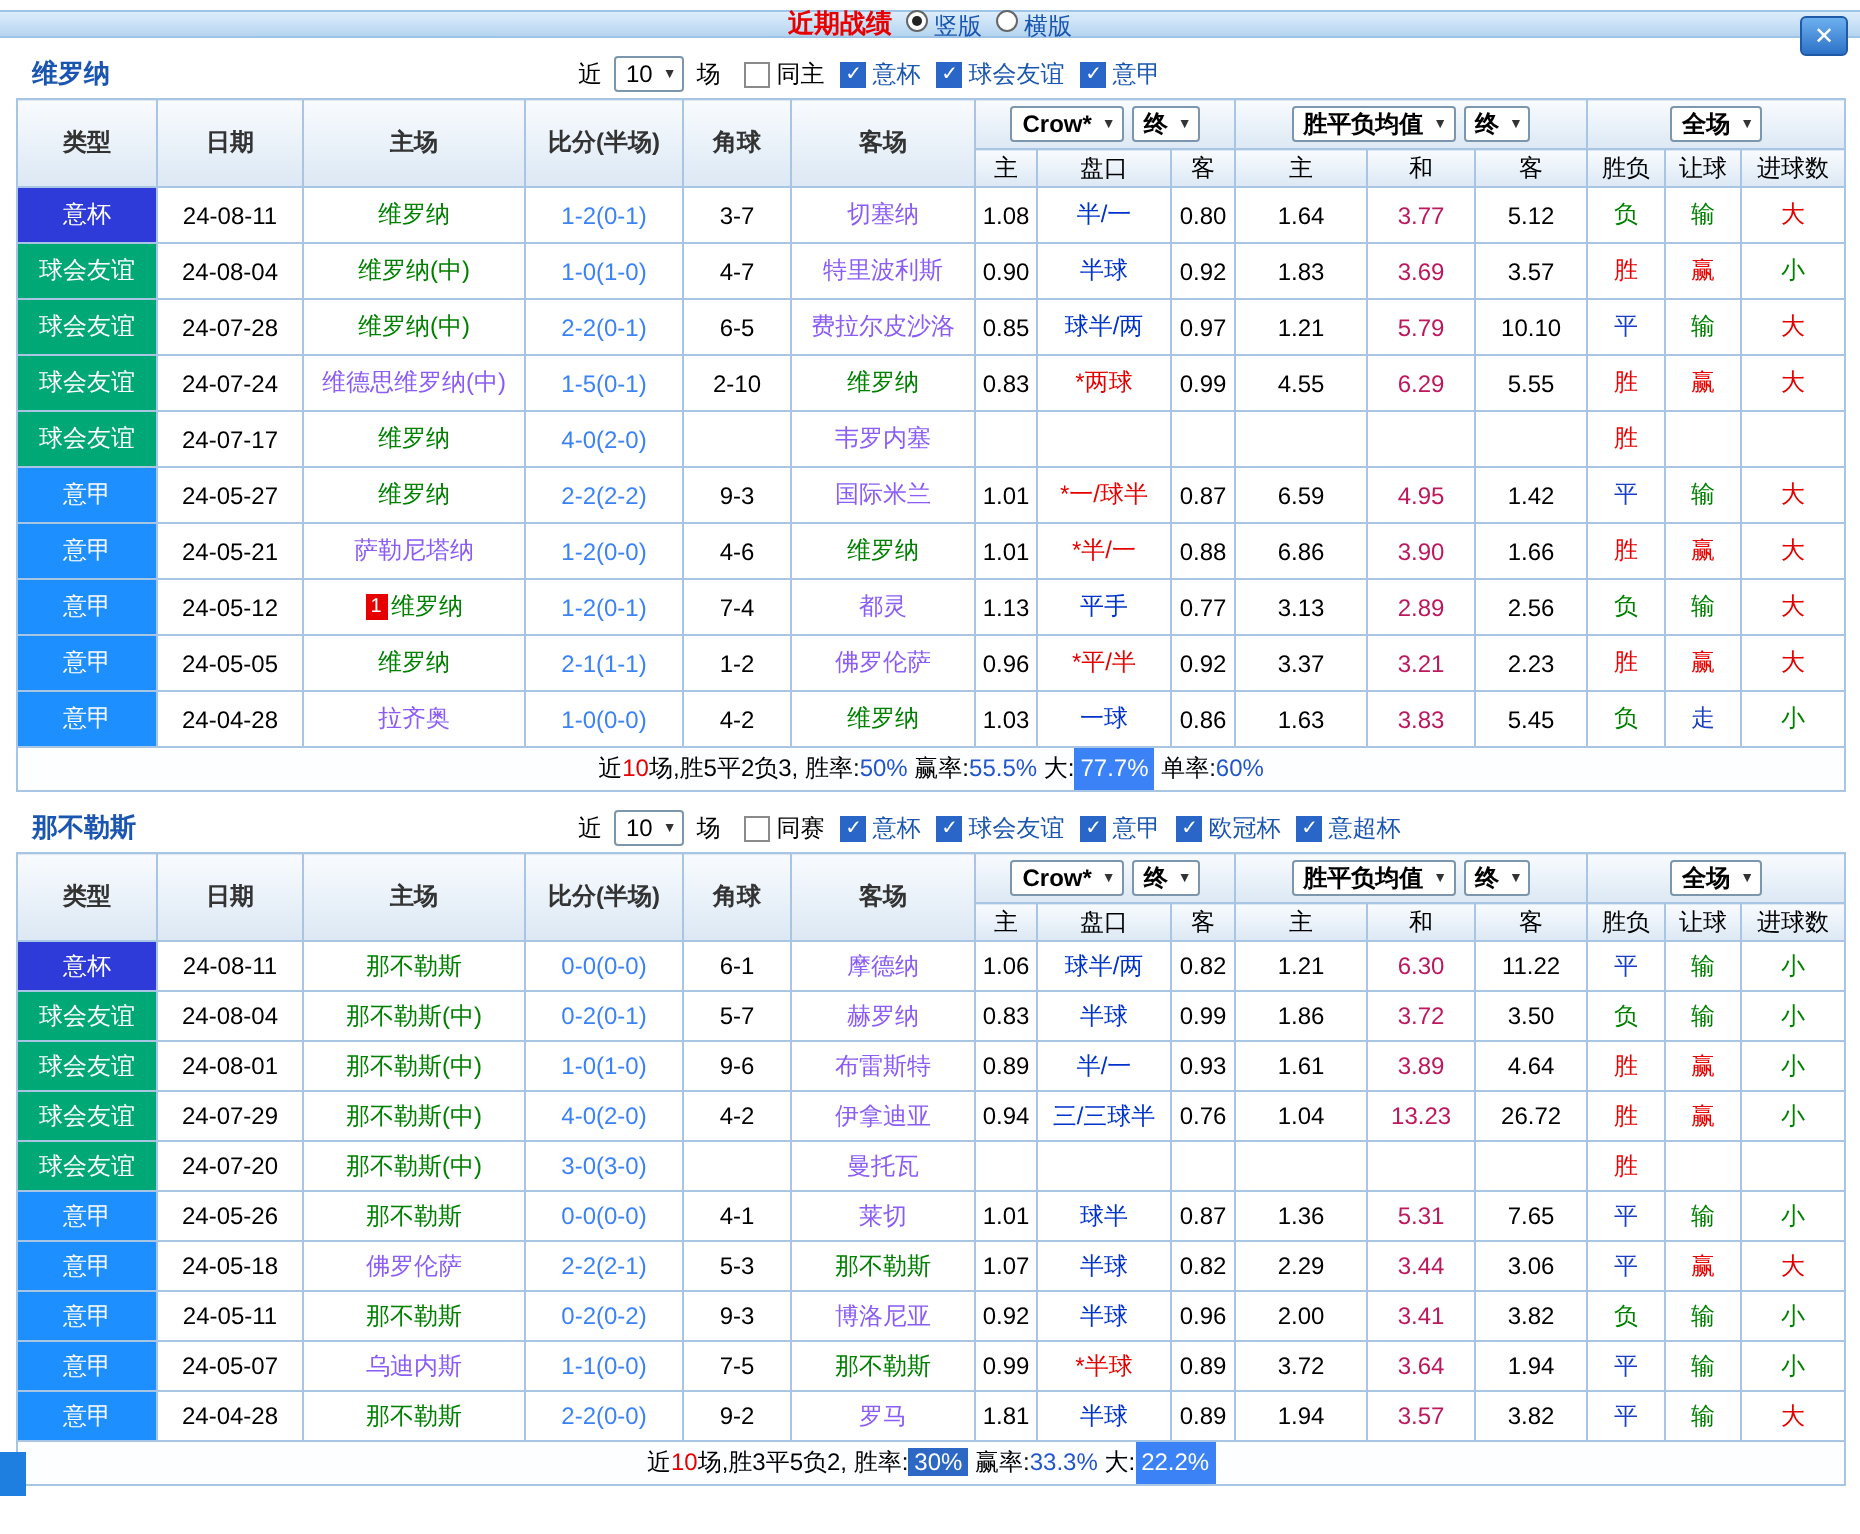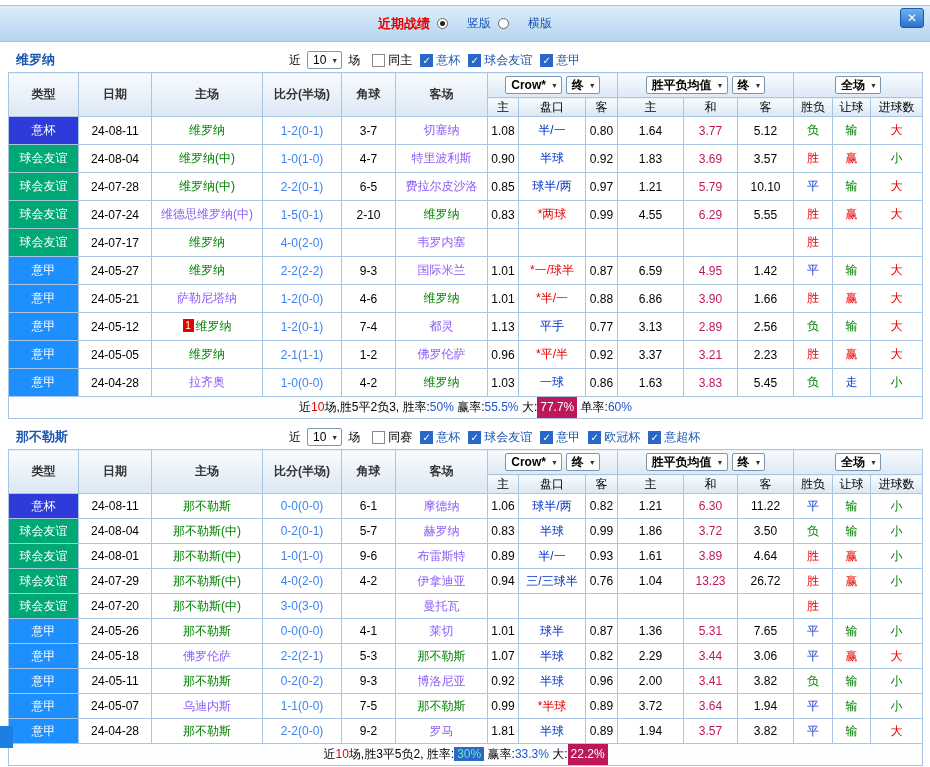--- a/index.html
+++ b/index.html
@@ -8,7 +8,7 @@
   .page{position:relative;width:930px;height:767px;overflow:hidden}
 
   
-  .titlebar{margin-top:5px;height:37px;background:linear-gradient(#ddedfb,#b5d4f0);
+  .titlebar{margin-top:5px;height:14px;background:linear-gradient(#ddedfb,#b5d4f0);
     border-top:1px solid #9ec4e8;border-bottom:1px solid #9ec4e8;
     display:flex;align-items:center;justify-content:center;position:relative}
   .title{color:#e60000;font-weight:bold;font-size:13px}

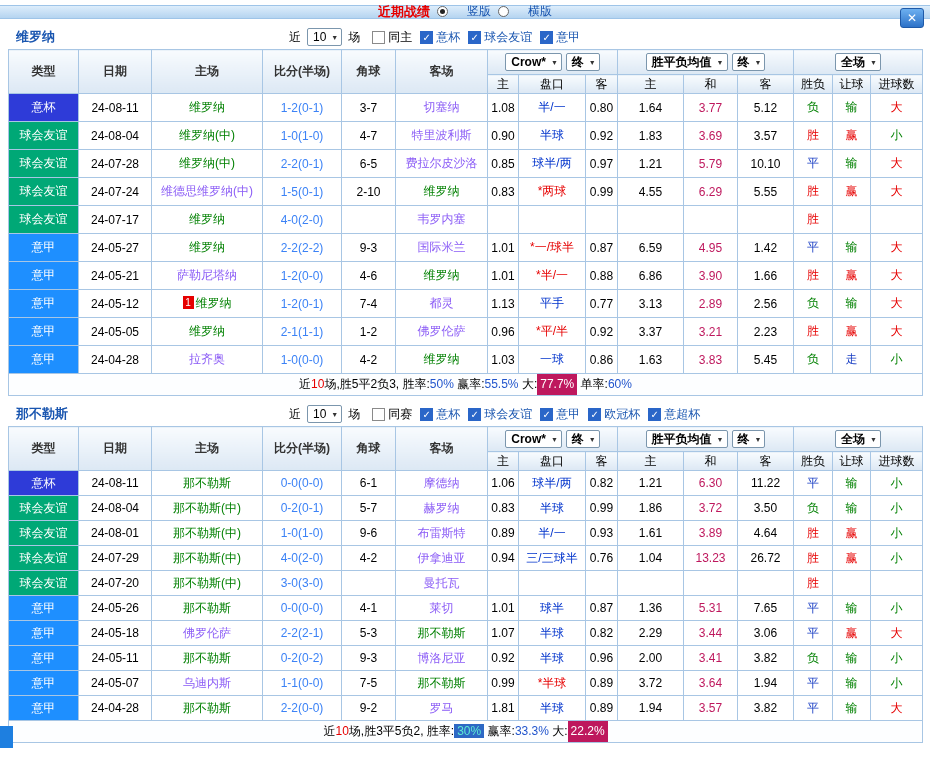--- a/index.html
+++ b/index.html
@@ -12,7 +12,7 @@
     border-top:1px solid #9ec4e8;border-bottom:1px solid #9ec4e8;
     display:flex;align-items:center;justify-content:center;position:relative}
   .title{color:#e60000;font-weight:bold;font-size:13px}
-  .radio-wrap{display:inline-flex;align-items:center;margin-left:7px;gap:19px;cursor:pointer}
+  .radio-wrap{display:inline-flex;align-items:flex-start;margin-left:7px;gap:3px;cursor:pointer}
   .radio{width:11px;height:11px;border:1px solid #666;border-radius:50%;background:#fff;position:relative;display:inline-block}
   .radio.sel::after{content:'';position:absolute;left:2px;top:2px;width:5px;height:5px;border-radius:50%;background:#222}
   .radio-label{font-size:12px;color:#1a56b0}

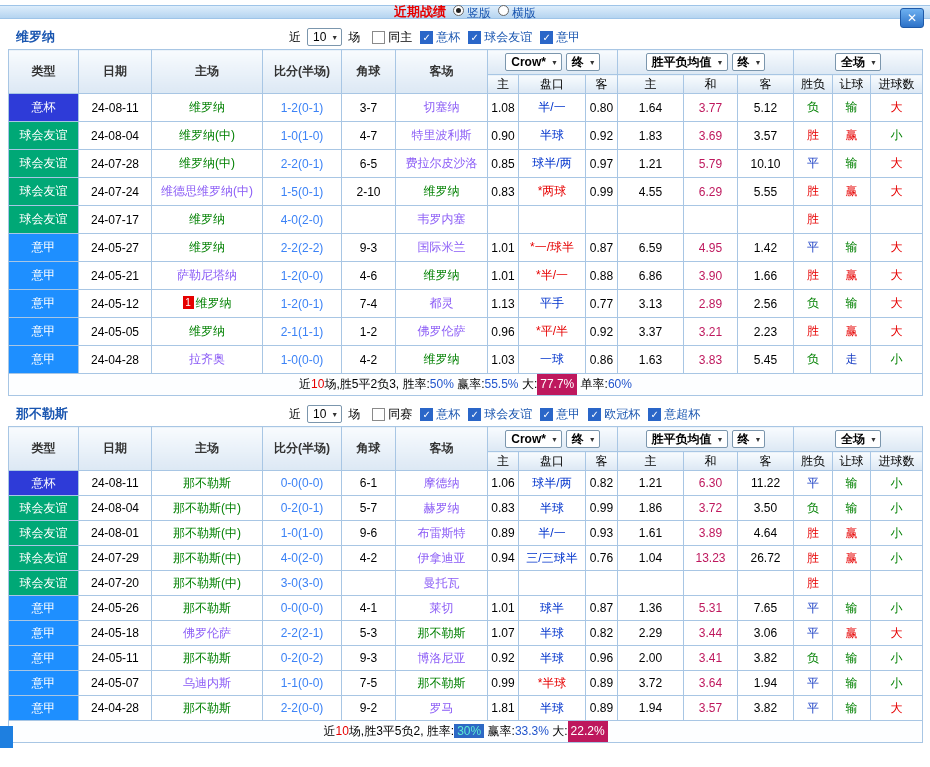--- a/index.html
+++ b/index.html
@@ -64,7 +64,7 @@
   .sum-td{height:22px;text-align:center;font-size:12px;color:#000;background:#fdfeff}
   .seg.red{color:#e60000}
   .seg.blue{color:#2255cc}
-  .seg.redbg{background:#be185d;color:#fff;padding:12px 3px}
+  .seg.redbg{background:#3b82f6;color:#fff;padding:12px 3px}
   .seg.bluebg{background:#2d68c4;color:#5eead4;padding:0 3px}
 
   

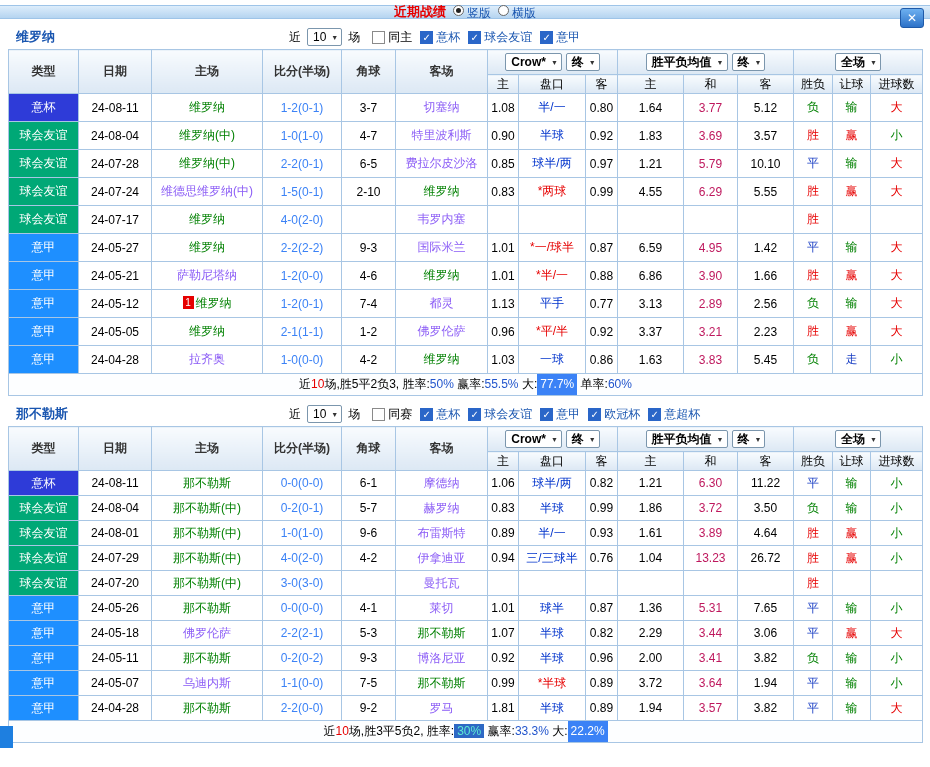--- a/index.html
+++ b/index.html
@@ -65,7 +65,7 @@
   .seg.red{color:#e60000}
   .seg.blue{color:#2255cc}
   .seg.redbg{background:#3b82f6;color:#fff;padding:12px 3px}
-  .seg.bluebg{background:#2d68c4;color:#5eead4;padding:0 3px}
+  .seg.bluebg{background:#2d68c4;color:#ffffff;padding:0 3px}
 
   
   .edge-artifact{position:absolute;left:0;top:726px;width:13px;height:22px;background:#1e7fe0}

